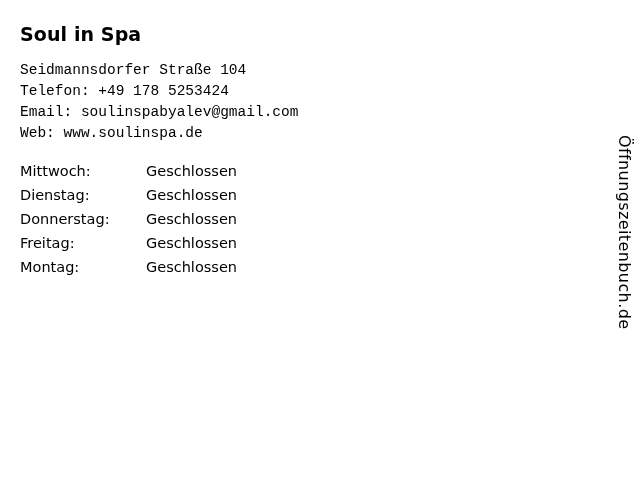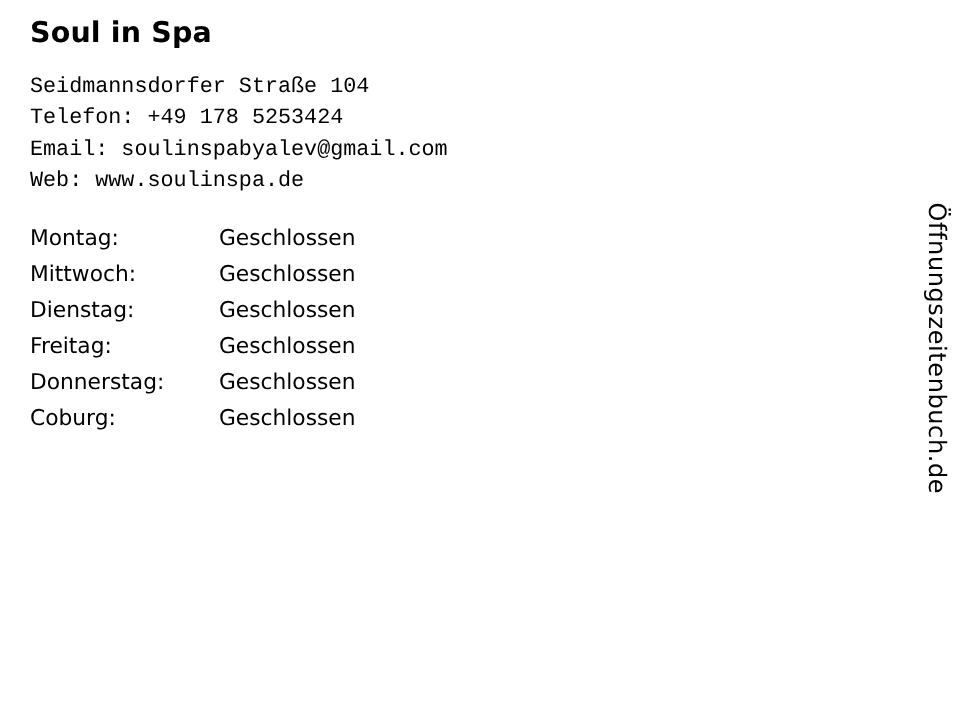--- a/index.html
+++ b/index.html
@@ -24,7 +24,7 @@
   .content {
     position: absolute;
     left: 20px;
-    top: 10px;
+    top: 22px;
     width: 560px;
   }
   .business-title {

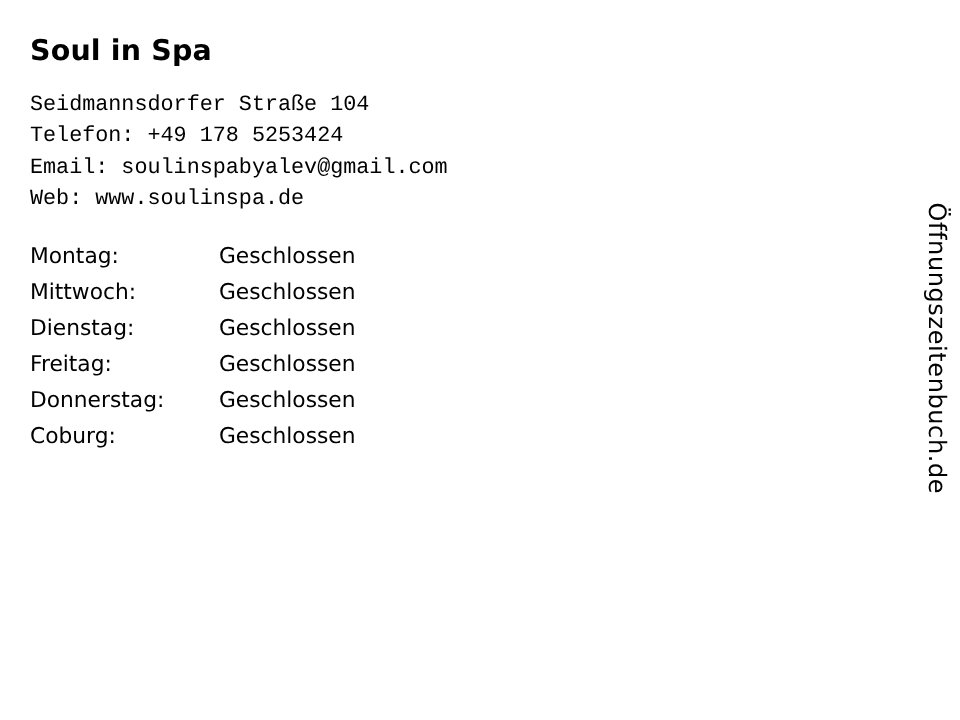--- a/index.html
+++ b/index.html
@@ -98,10 +98,6 @@
     <table class="hours-table">
       <tbody>
         <tr>
-          <td class="day-cell">Montag:</td>
-          <td class="time-cell">Geschlossen</td>
-        </tr>
-        <tr>
           <td class="day-cell">Mittwoch:</td>
           <td class="time-cell">Geschlossen</td>
         </tr>

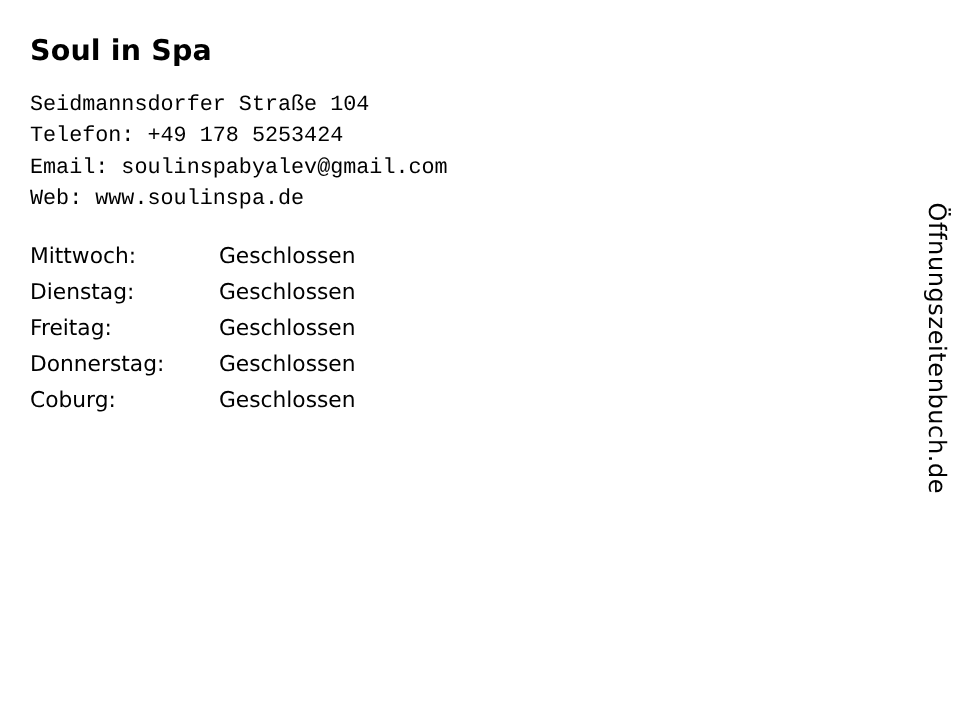--- a/index.html
+++ b/index.html
@@ -106,11 +106,11 @@
           <td class="time-cell">Geschlossen</td>
         </tr>
         <tr>
-          <td class="day-cell">Freitag:</td>
+          <td class="day-cell">Donnerstag:</td>
           <td class="time-cell">Geschlossen</td>
         </tr>
         <tr>
-          <td class="day-cell">Donnerstag:</td>
+          <td class="day-cell">Freitag:</td>
           <td class="time-cell">Geschlossen</td>
         </tr>
         <tr>

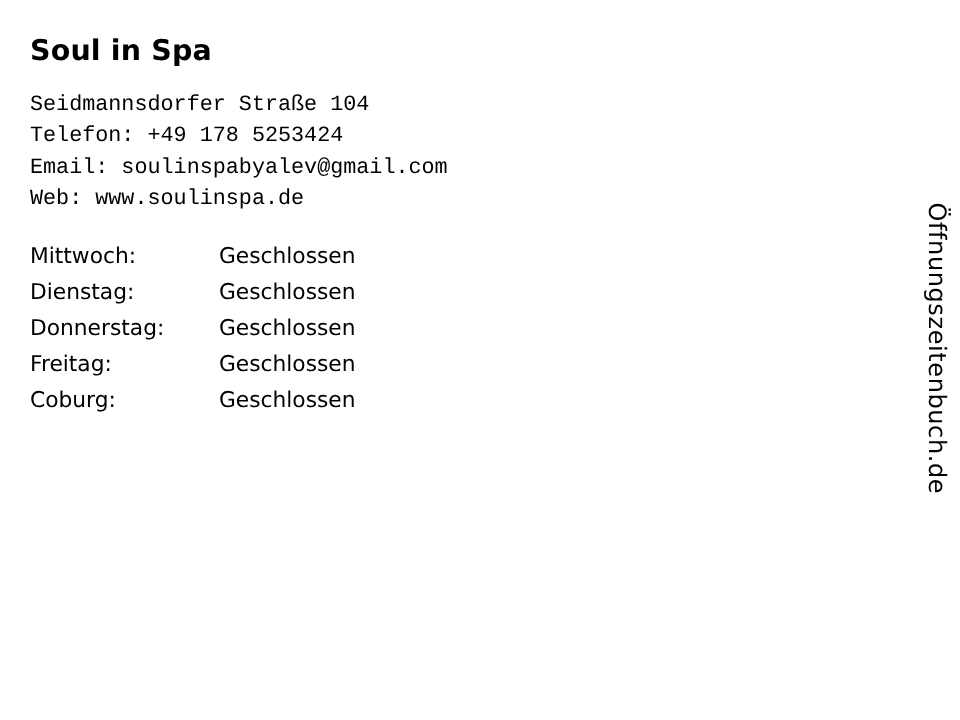--- a/index.html
+++ b/index.html
@@ -114,7 +114,7 @@
           <td class="time-cell">Geschlossen</td>
         </tr>
         <tr>
-          <td class="day-cell">Coburg:</td>
+          <td class="day-cell">Montag:</td>
           <td class="time-cell">Geschlossen</td>
         </tr>
       </tbody>

